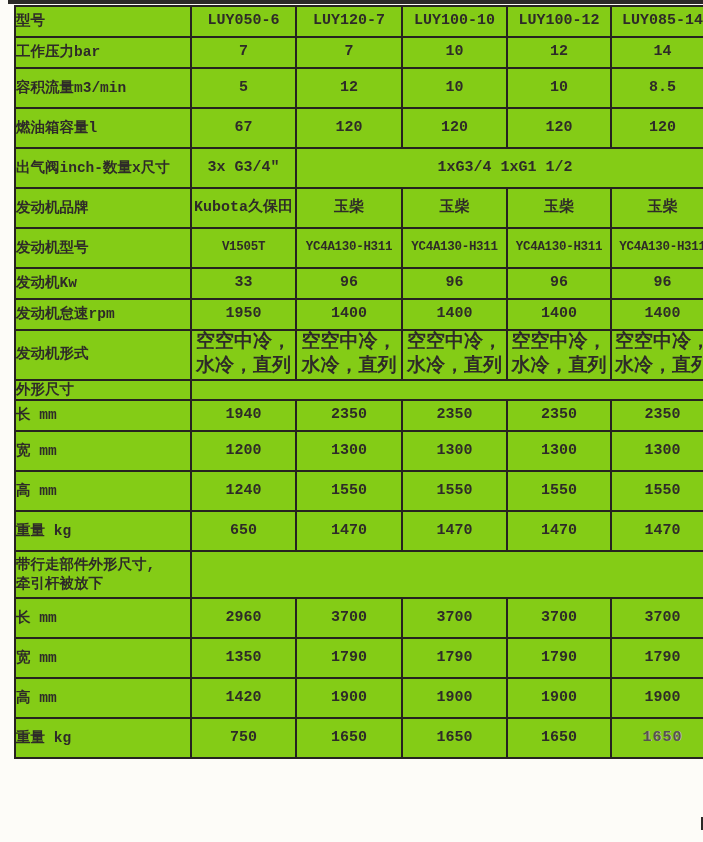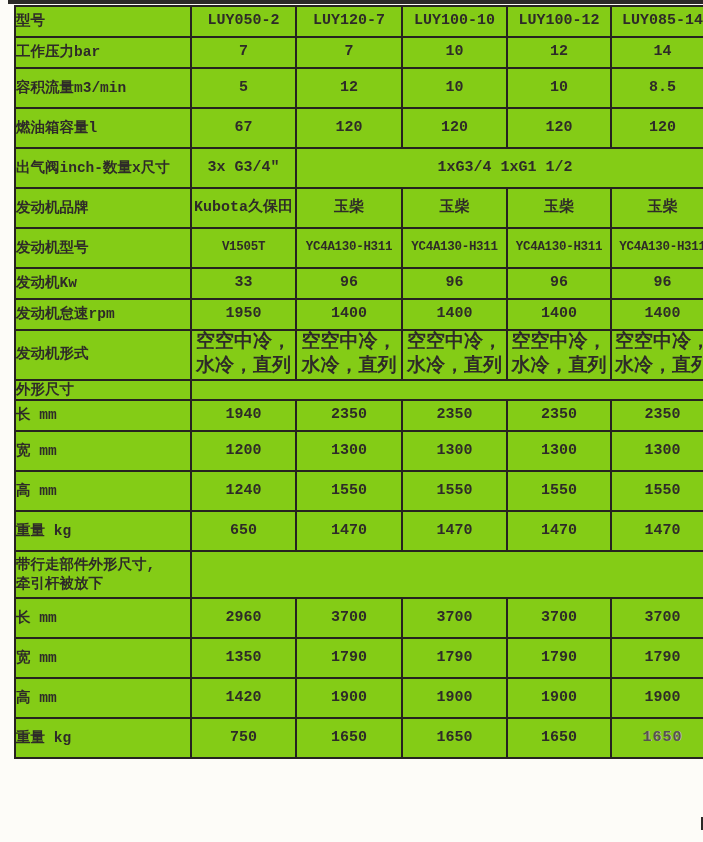--- a/index.html
+++ b/index.html
@@ -74,7 +74,7 @@
   <tbody>
     <tr class="h31">
       <th class="lbl">型号</th>
-      <th class="val">LUY050-2</th>
+      <th class="val">LUY050-6</th>
       <th class="val">LUY120-7</th>
       <th class="val">LUY100-10</th>
       <th class="val">LUY100-12</th>

